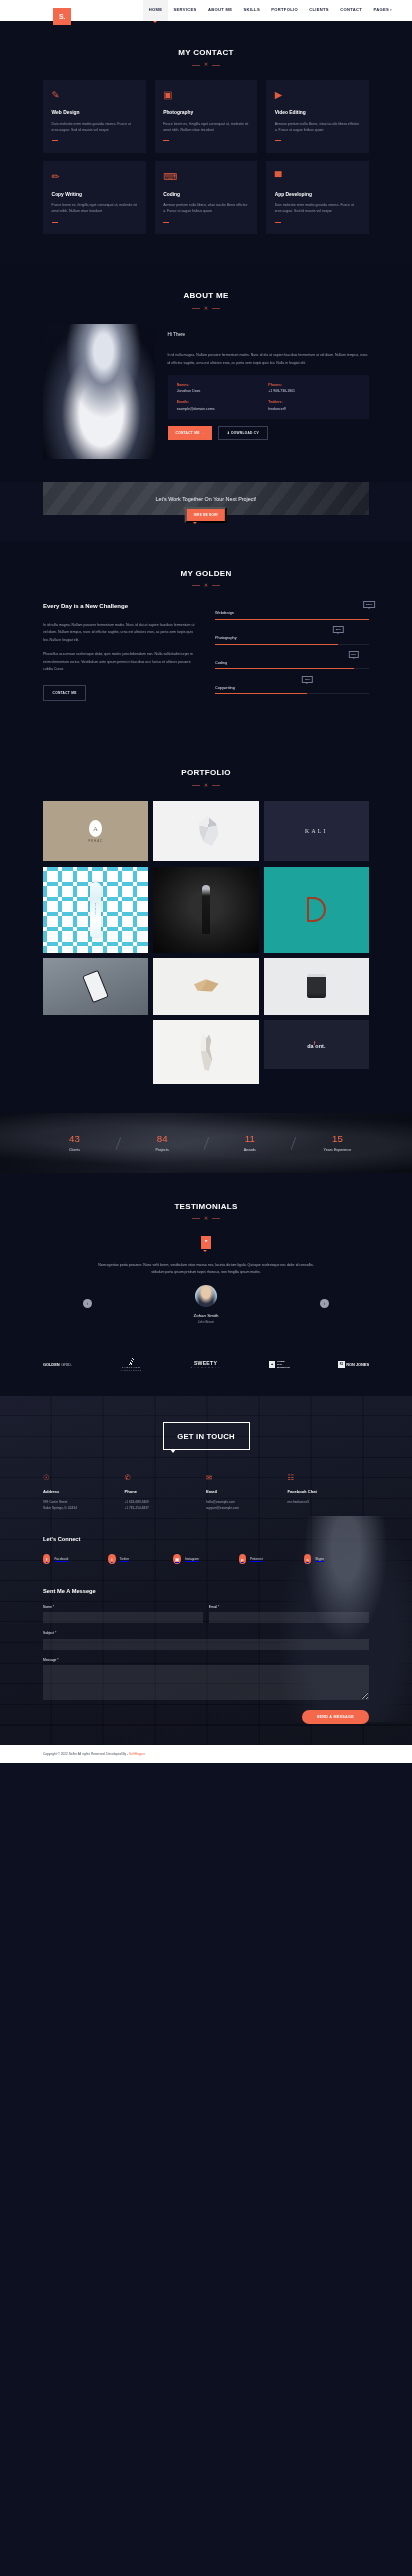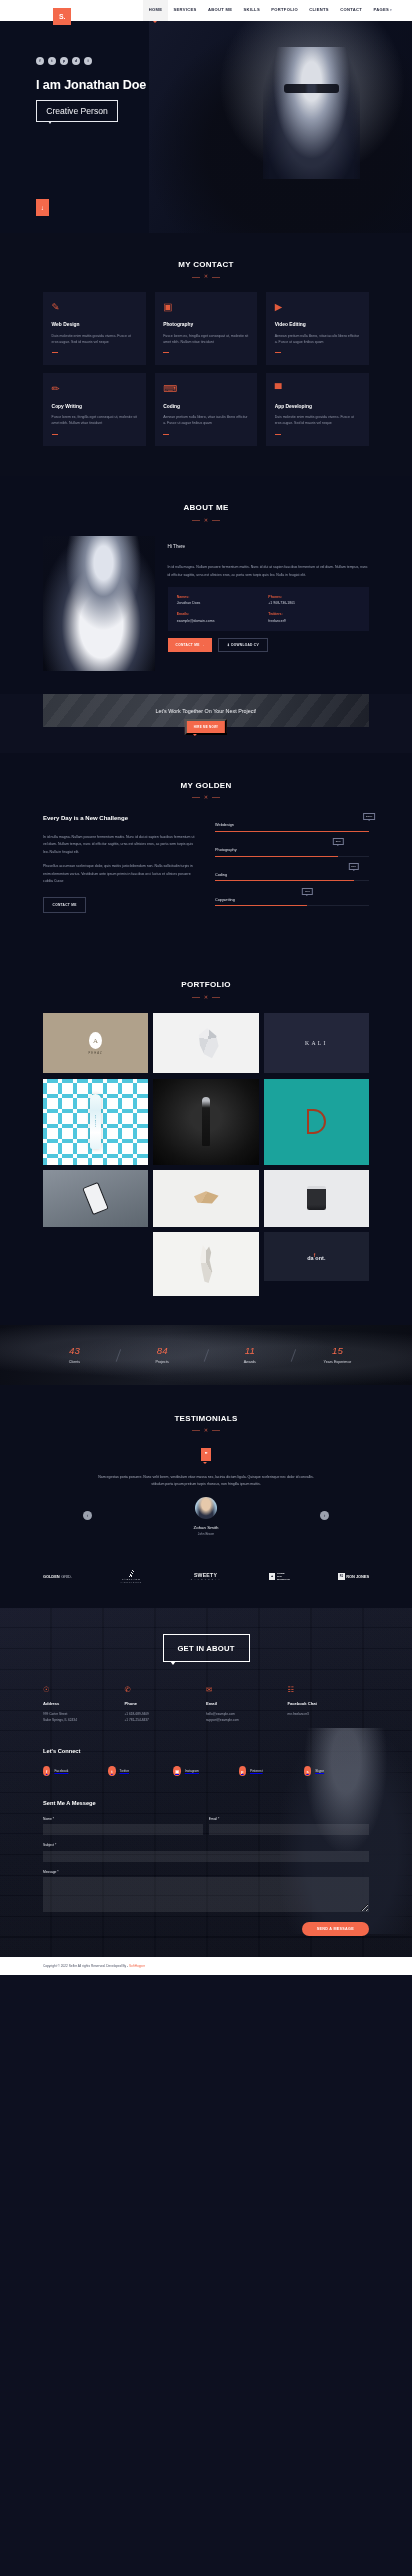--- a/index.html
+++ b/index.html
@@ -393,26 +393,6 @@
     </nav>
   </div>
 
-  <section class="hero">
-    <div class="hero-photo">
-      <div class="hero-head"></div>
-      <div class="hero-glasses"></div>
-    </div>
-    <div class="hero-inner">
-      <div class="social-row">
-        <span class="sc">f</span>
-        <span class="sc">t</span>
-        <span class="sc">p</span>
-        <span class="sc">d</span>
-        <span class="sc">i</span>
-      </div>
-      <h1>I am Jonathan Doe</h1>
-      <div class="typed-box">
-        <span>Creative Person</span>
-      </div>
-    </div>
-    <div class="scroll-btn">↓</div>
-  </section>
 
   <section class="section services">
     <h2 class="sec-title">MY CONTACT</h2>

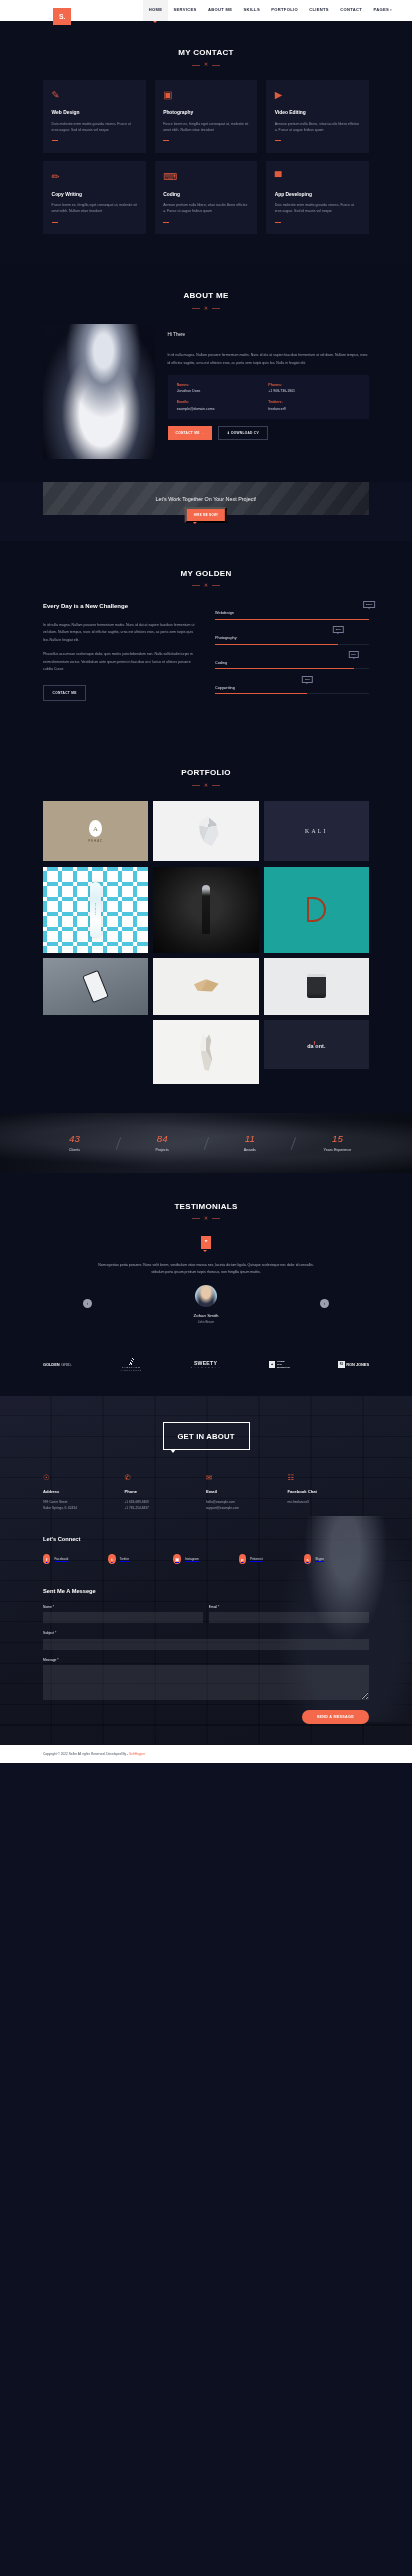--- a/index.html
+++ b/index.html
@@ -265,7 +265,7 @@
   }
   .counters .inner { display:flex; align-items:center; gap:0; width:326px; justify-content:space-between; }
   .ct { text-align:center; width:63px; }
-  .ct .n { font-size:9.7px; color:#f4694b; font-weight:normal; line-height:1;font-style:italic; }
+  .ct .n { font-size:9.7px; color:#f4694b; font-weight:normal; line-height:1; }
   .ct .l { font-size:3.7px; color:#d7d9e1; margin-top:5.2px; }
   .ct-div { width:0.6px; height:12.6px; background:#6a6f80; transform:rotate(20deg); opacity:.55; }
 

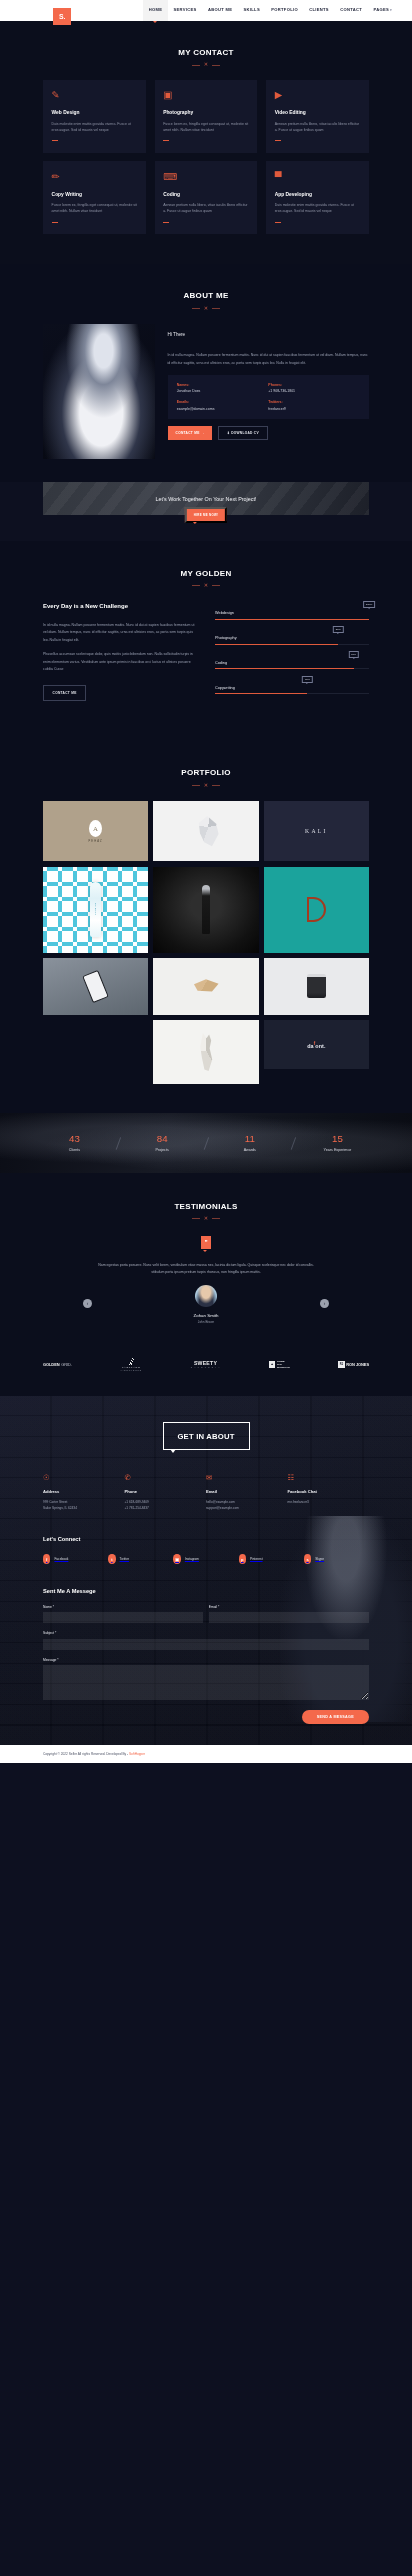--- a/index.html
+++ b/index.html
@@ -669,7 +669,7 @@
   <section class="contact">
     <div class="contact-figure"></div>
     <div class="git-box">
-      <span>GET IN ABOUT</span>
+      <span>GET IN TOUCH</span>
     </div>
     <div class="ci-row">
       <div class="ci">

